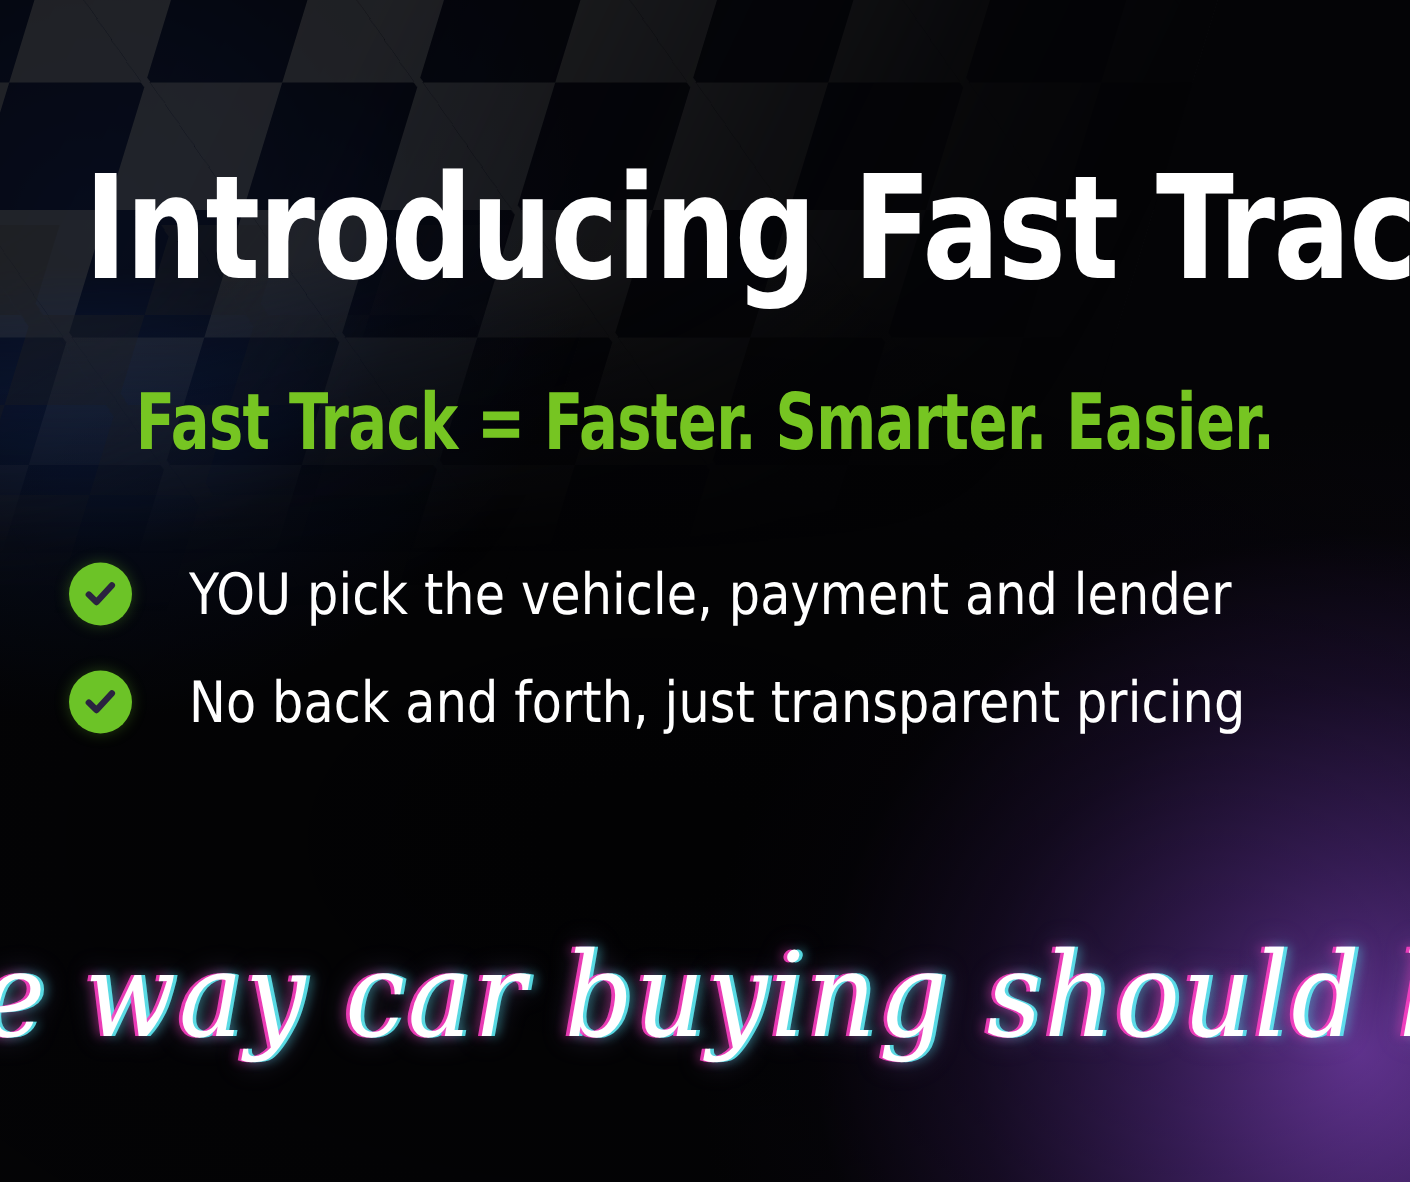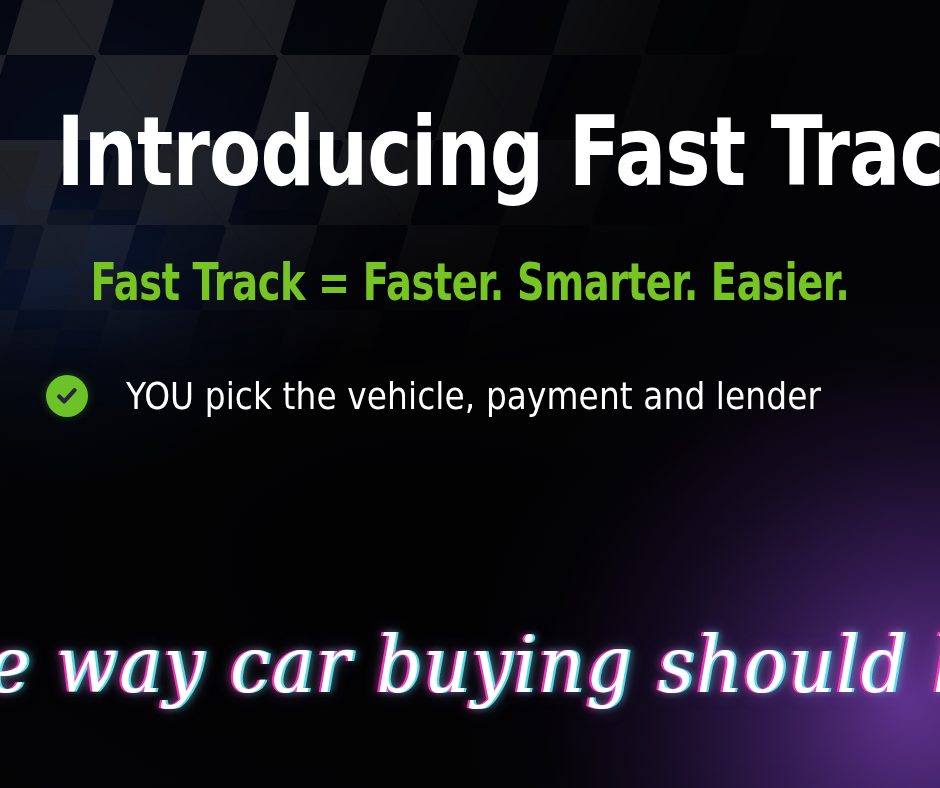--- a/index.html
+++ b/index.html
@@ -254,6 +254,14 @@
         <span class="bullet-text">YOU pick the vehicle, payment and lender</span>
       </div>
 
+      <div class="bullet-row">
+        <span class="check-badge">
+          <svg width="26" height="26" viewBox="0 0 26 26" aria-hidden="true">
+            <path d="M5.2 13.4 L10.3 18.4 L20.6 7.2" fill="none" stroke="#2a2340" stroke-width="4.2" stroke-linecap="round" stroke-linejoin="round"></path>
+          </svg>
+        </span>
+        <span class="bullet-text">No back and forth, just transparent pricing</span>
+      </div>
 
 
     </div>

